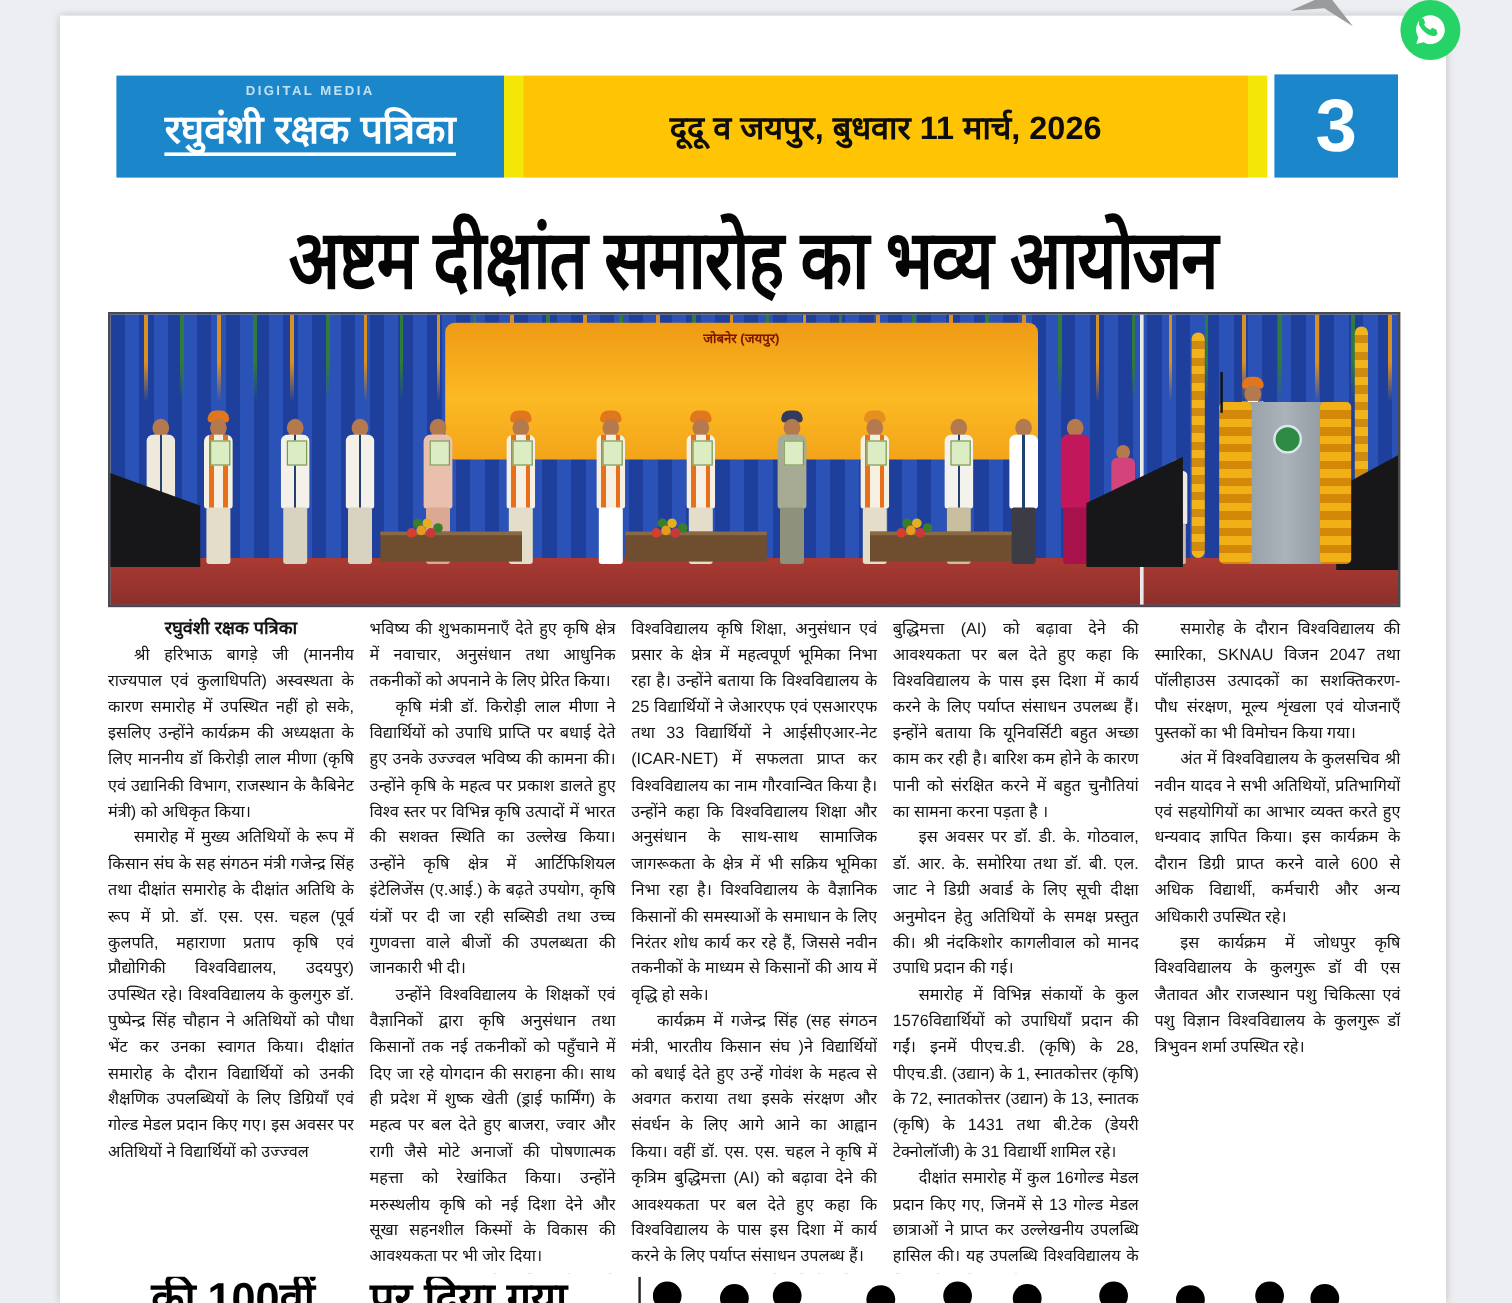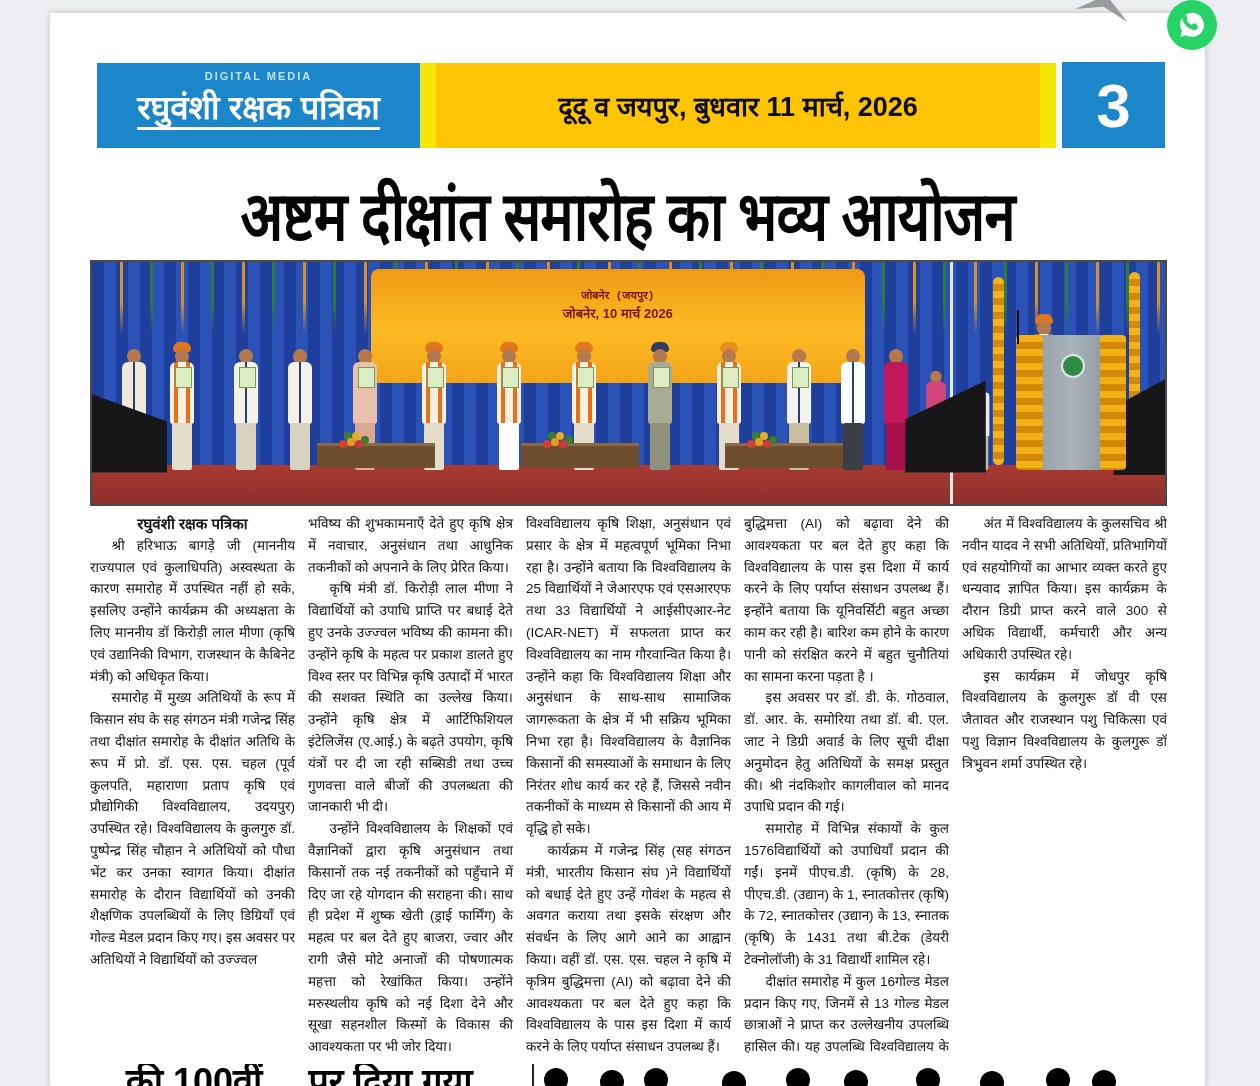--- a/index.html
+++ b/index.html
@@ -70,7 +70,7 @@
     background:linear-gradient(180deg,#ef9a15,#fcba23 55%,#f3a41a);
     border-radius:8px;text-align:center;color:#7c1500;z-index:2;
   }
-  .photo-banner .l1{font-size:11px;font-weight:bold;margin-top:18px;font-family:Liberation Mono, monospace;}
+  .photo-banner .l1{font-size:11px;font-weight:bold;margin-top:5px;}
   .photo-banner .l2{font-size:29px;font-weight:800;color:#8c1400;line-height:1.25;}
   .photo-banner .l3{font-size:13px;font-weight:bold;margin-top:2px;}
   .photo-floor{

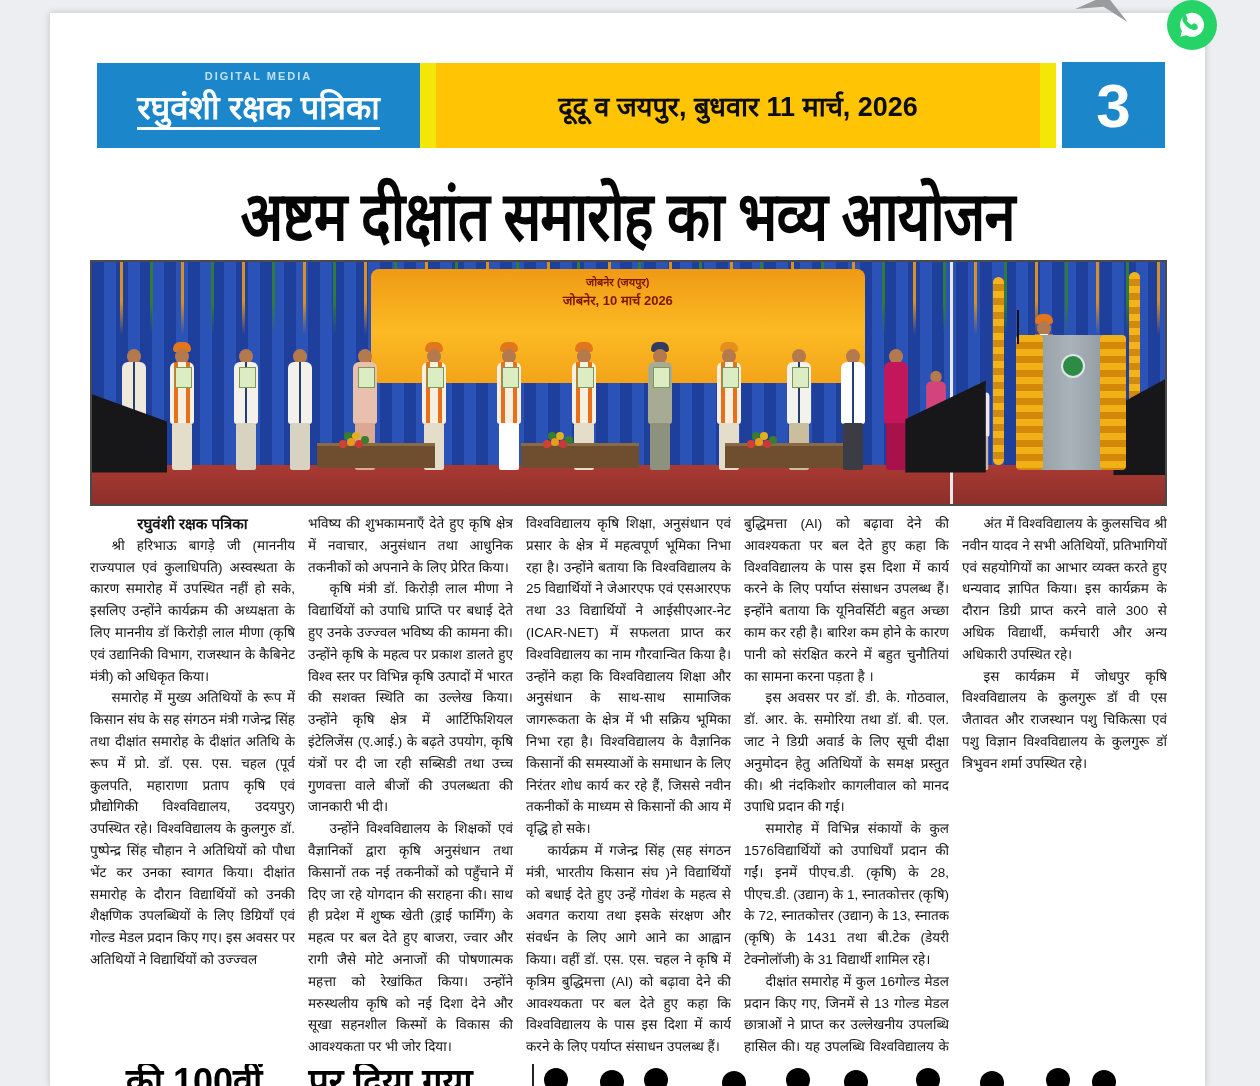--- a/index.html
+++ b/index.html
@@ -172,7 +172,6 @@
     <div class="garland-fringe"></div>
     <div class="photo-banner">
       <div class="l1">जोबनेर (जयपुर)</div>
-      <div class="l3">जोबनेर, 10 मार्च 2026</div>
     </div>
     <div class="photo-floor"></div>
     <div class="photo-divider"></div>

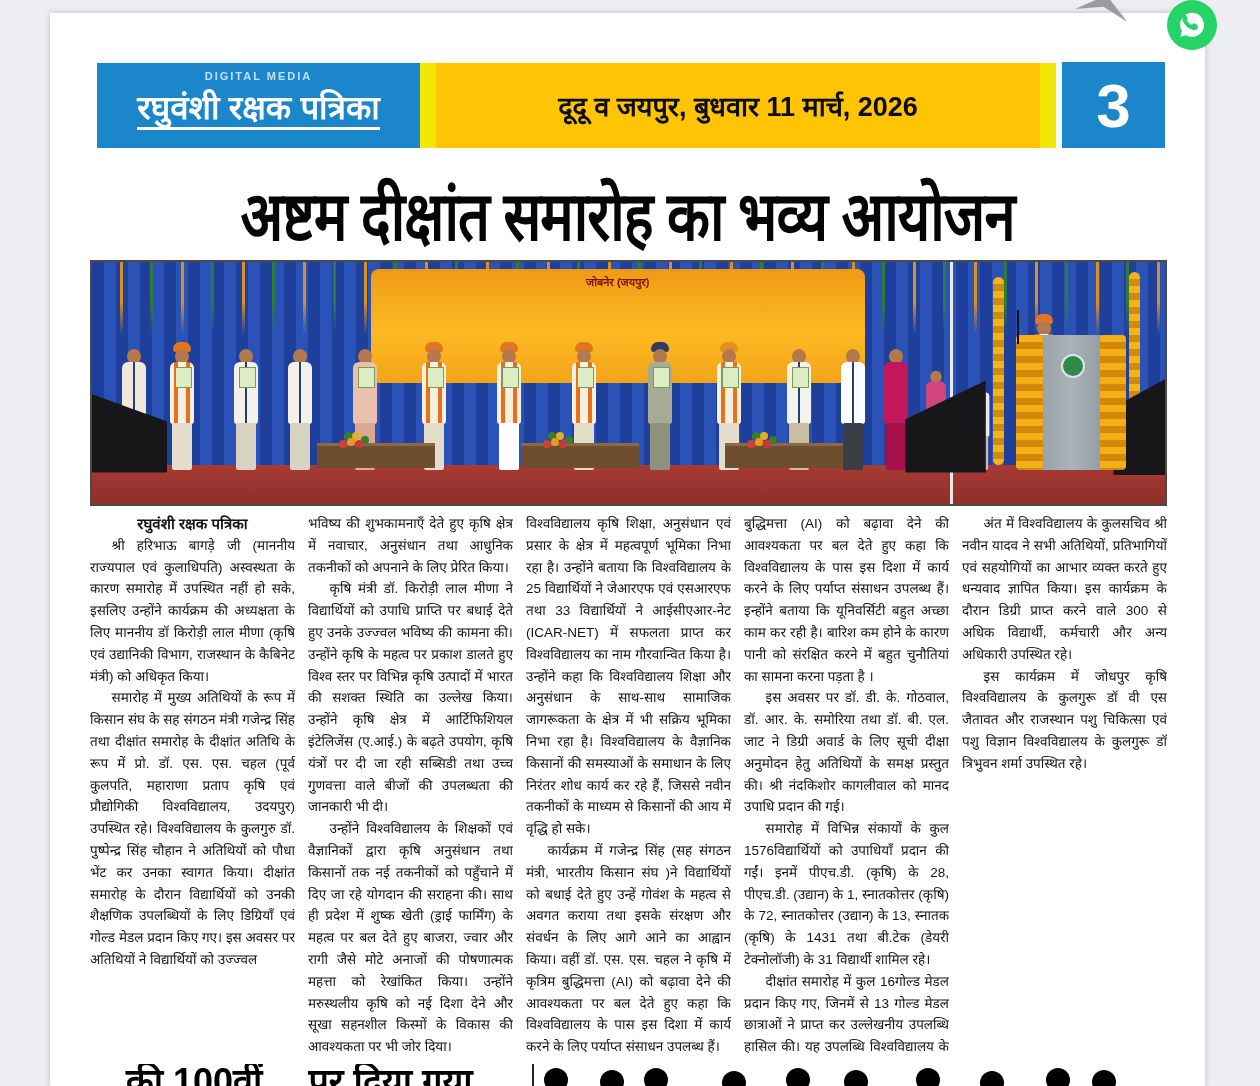--- a/index.html
+++ b/index.html
@@ -316,6 +316,7 @@
       <p class="ind">दीक्षांत समारोह में कुल 16गोल्ड मेडल प्रदान किए गए, जिनमें से 13 गोल्ड मेडल छात्राओं ने प्राप्त कर उल्लेखनीय उपलब्धि हासिल की। यह उपलब्धि विश्वविद्यालय के लिए गर्व का विषय रही</p>
     </div>
     <div class="col">
+      <p class="ind">समारोह के दौरान विश्वविद्यालय की स्मारिका, SKNAU विजन 2047 तथा पॉलीहाउस उत्पादकों का सशक्तिकरण- पौध संरक्षण, मूल्य शृंखला एवं योजनाएँ पुस्तकों का भी विमोचन किया गया।</p>
       <p class="ind">अंत में विश्वविद्यालय के कुलसचिव श्री नवीन यादव ने सभी अतिथियों, प्रतिभागियों एवं सहयोगियों का आभार व्यक्त करते हुए धन्यवाद ज्ञापित किया। इस कार्यक्रम के दौरान डिग्री प्राप्त करने वाले 300 से अधिक विद्यार्थी, कर्मचारी और अन्य अधिकारी उपस्थित रहे।</p>
       <p class="ind">इस कार्यक्रम में जोधपुर कृषि विश्वविद्यालय के कुलगुरू डॉ वी एस जैतावत और राजस्थान पशु चिकित्सा एवं पशु विज्ञान विश्वविद्यालय के कुलगुरू डॉ त्रिभुवन शर्मा उपस्थित रहे।</p>
     </div>

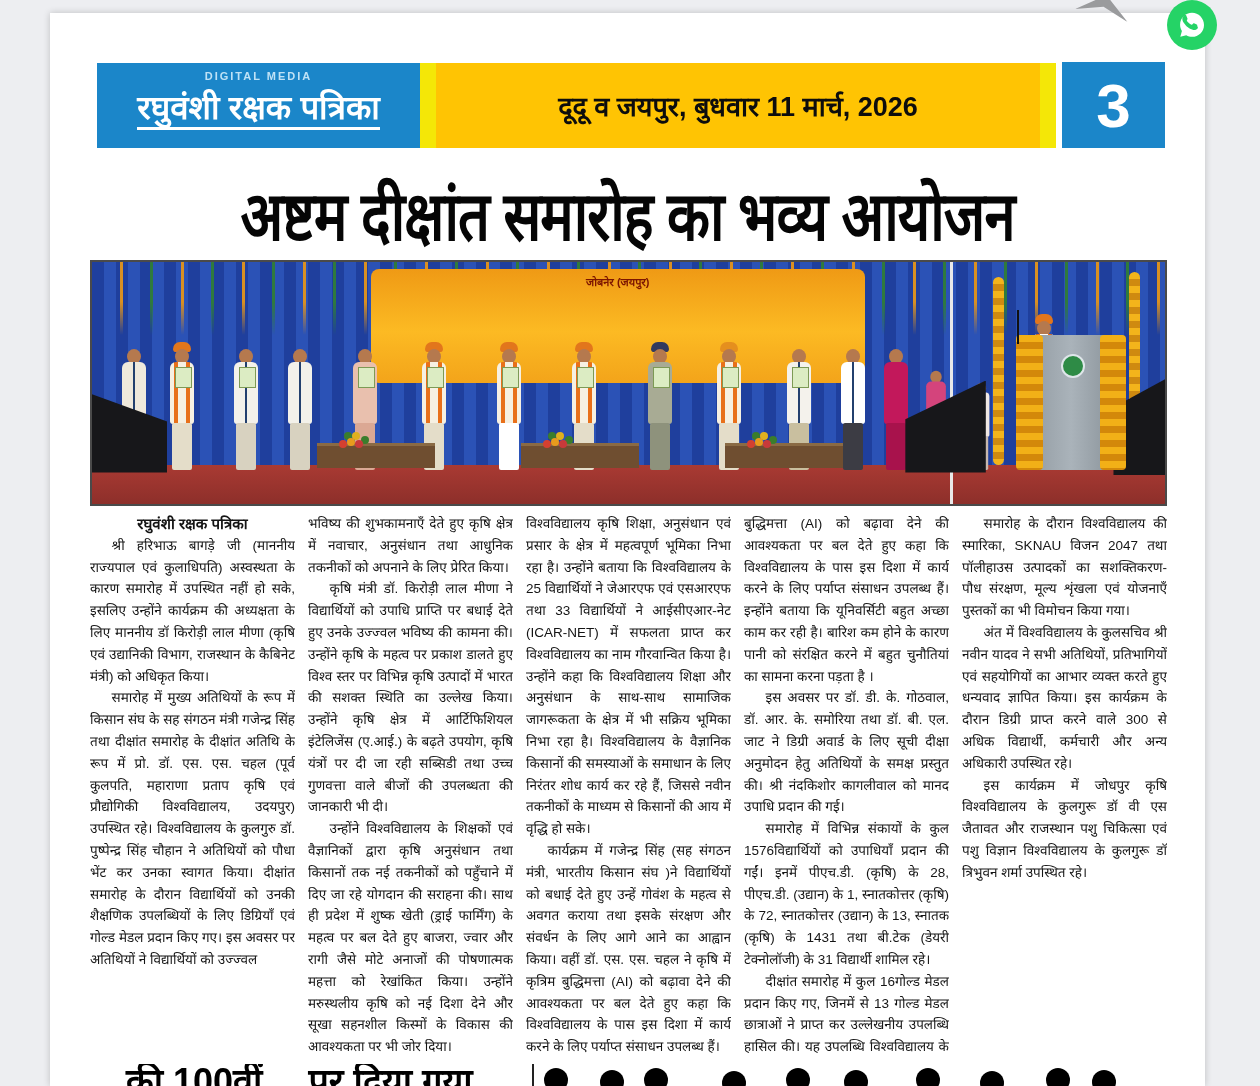--- a/index.html
+++ b/index.html
@@ -317,7 +317,7 @@
     </div>
     <div class="col">
       <p class="ind">समारोह के दौरान विश्वविद्यालय की स्मारिका, SKNAU विजन 2047 तथा पॉलीहाउस उत्पादकों का सशक्तिकरण- पौध संरक्षण, मूल्य शृंखला एवं योजनाएँ पुस्तकों का भी विमोचन किया गया।</p>
-      <p class="ind">अंत में विश्वविद्यालय के कुलसचिव श्री नवीन यादव ने सभी अतिथियों, प्रतिभागियों एवं सहयोगियों का आभार व्यक्त करते हुए धन्यवाद ज्ञापित किया। इस कार्यक्रम के दौरान डिग्री प्राप्त करने वाले 300 से अधिक विद्यार्थी, कर्मचारी और अन्य अधिकारी उपस्थित रहे।</p>
+      <p class="ind">अंत में विश्वविद्यालय के कुलसचिव श्री नवीन यादव ने सभी अतिथियों, प्रतिभागियों एवं सहयोगियों का आभार व्यक्त करते हुए धन्यवाद ज्ञापित किया। इस कार्यक्रम के दौरान डिग्री प्राप्त करने वाले 600 से अधिक विद्यार्थी, कर्मचारी और अन्य अधिकारी उपस्थित रहे।</p>
       <p class="ind">इस कार्यक्रम में जोधपुर कृषि विश्वविद्यालय के कुलगुरू डॉ वी एस जैतावत और राजस्थान पशु चिकित्सा एवं पशु विज्ञान विश्वविद्यालय के कुलगुरू डॉ त्रिभुवन शर्मा उपस्थित रहे।</p>
     </div>
   </div>

